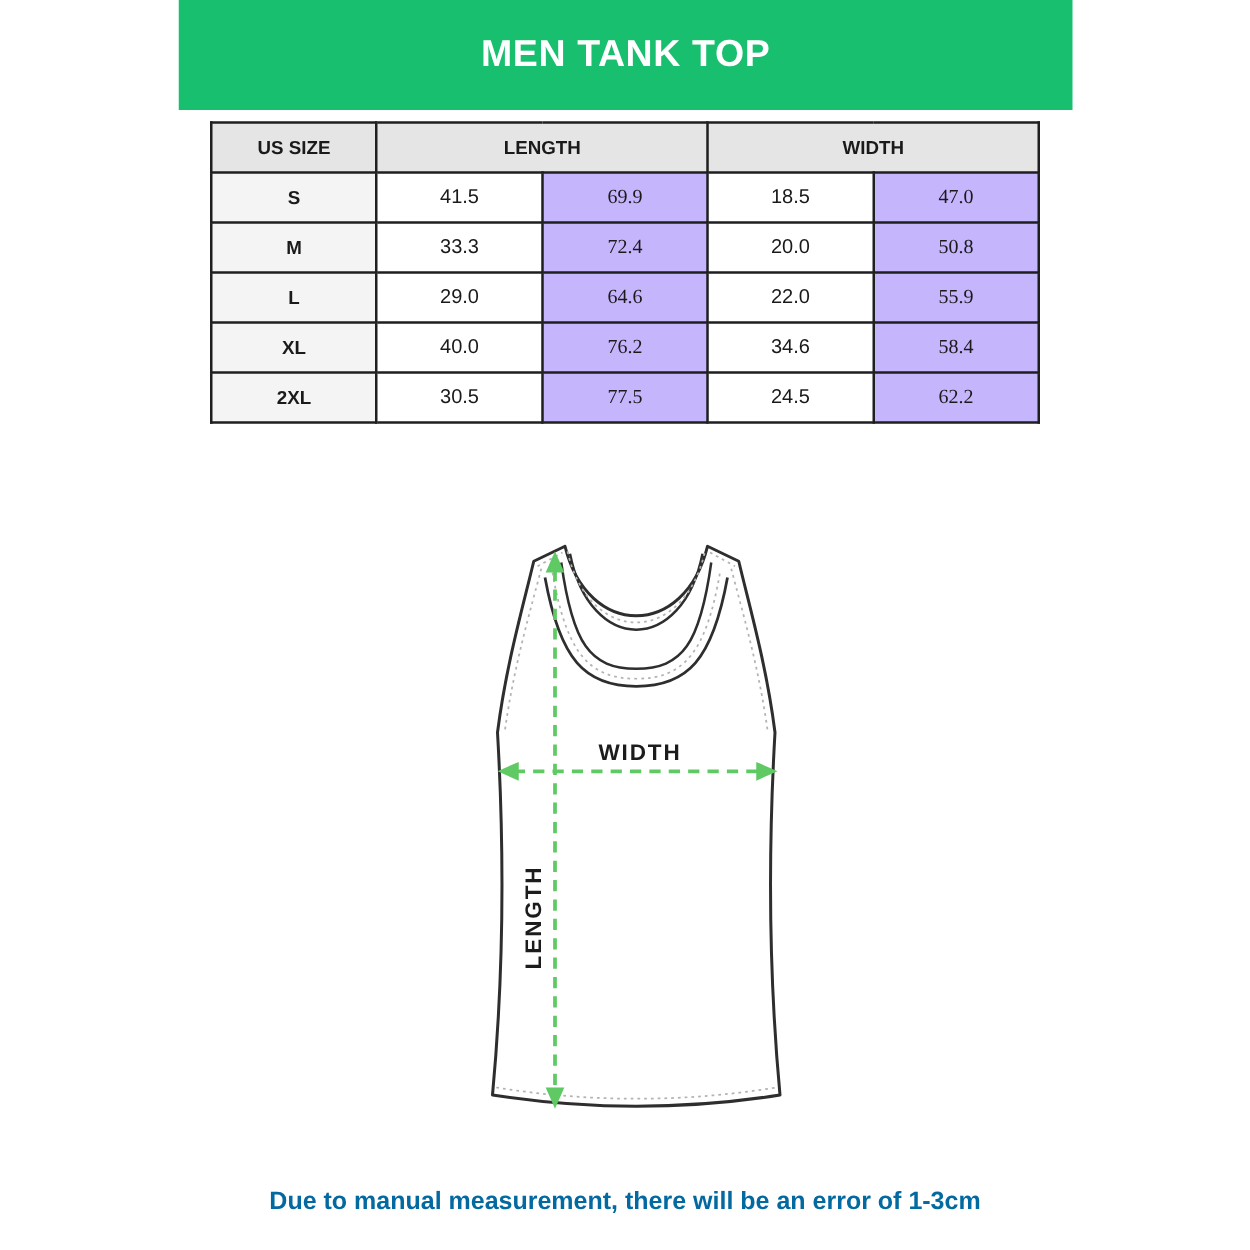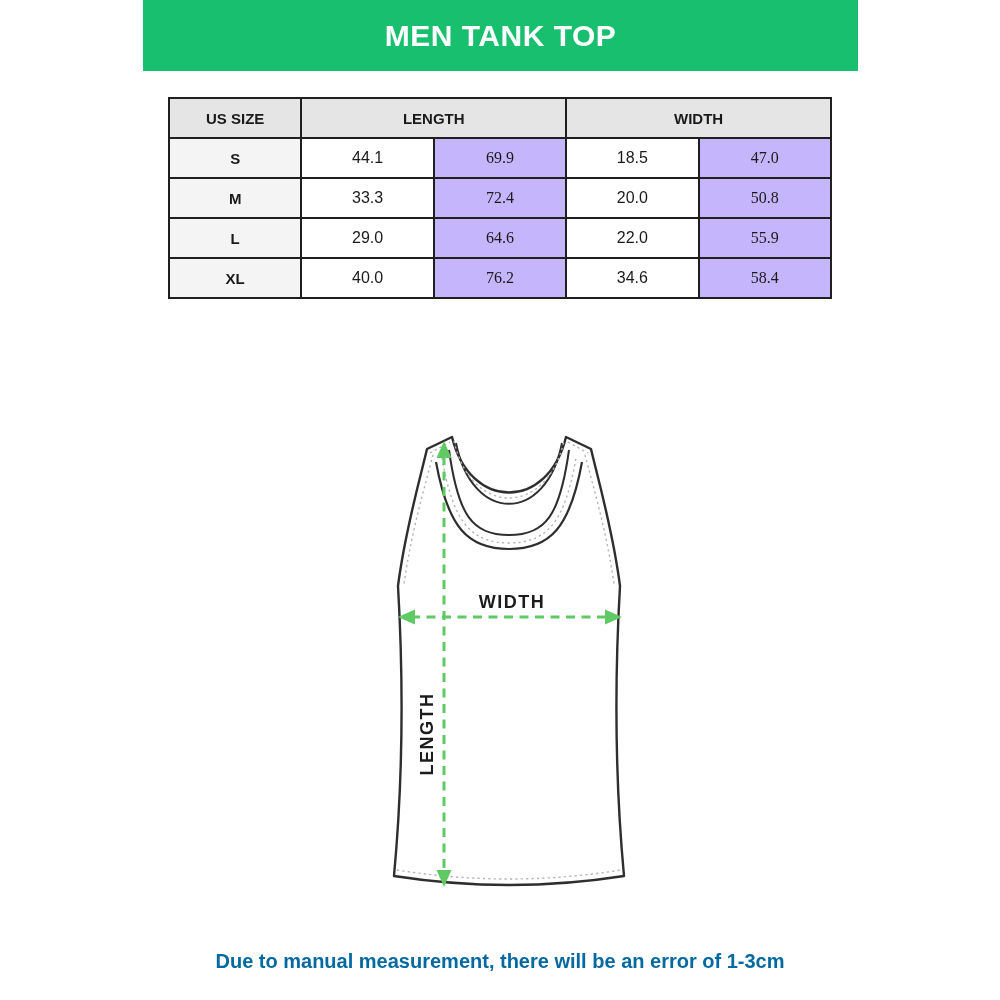--- a/index.html
+++ b/index.html
@@ -6,7 +6,7 @@
   html, body { width: 1000px; height: 1000px; background: #ffffff;
     font-family: "Liberation Sans", sans-serif; position: relative; overflow: hidden; }
 
-  .banner { position: absolute; left: 143px; top: 0; width: 715px; height: 71px;
+  .banner { position: absolute; left: 143px; top: 0; width: 715px; height: 88px;
     background: #17bf6e; display: flex; align-items: center; justify-content: center; }
   .banner h1 { color: #ffffff; font-size: 30px; font-weight: bold; letter-spacing: 0.5px; }
 

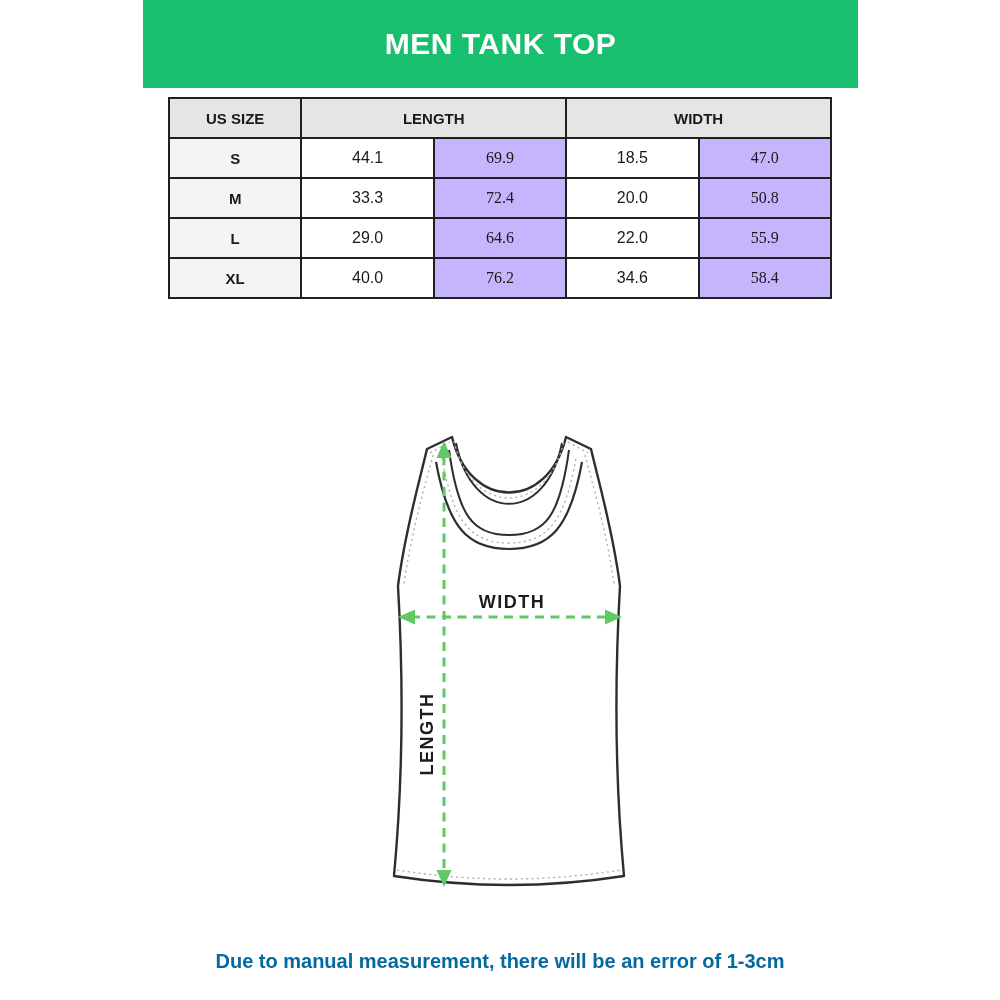--- a/index.html
+++ b/index.html
@@ -41,7 +41,7 @@
     </tr>
     <tr>
       <td class="size-cell">S</td>
-      <td>44.1</td>
+      <td>41.5</td>
       <td class="cm-cell">69.9</td>
       <td>18.5</td>
       <td class="cm-cell">47.0</td>

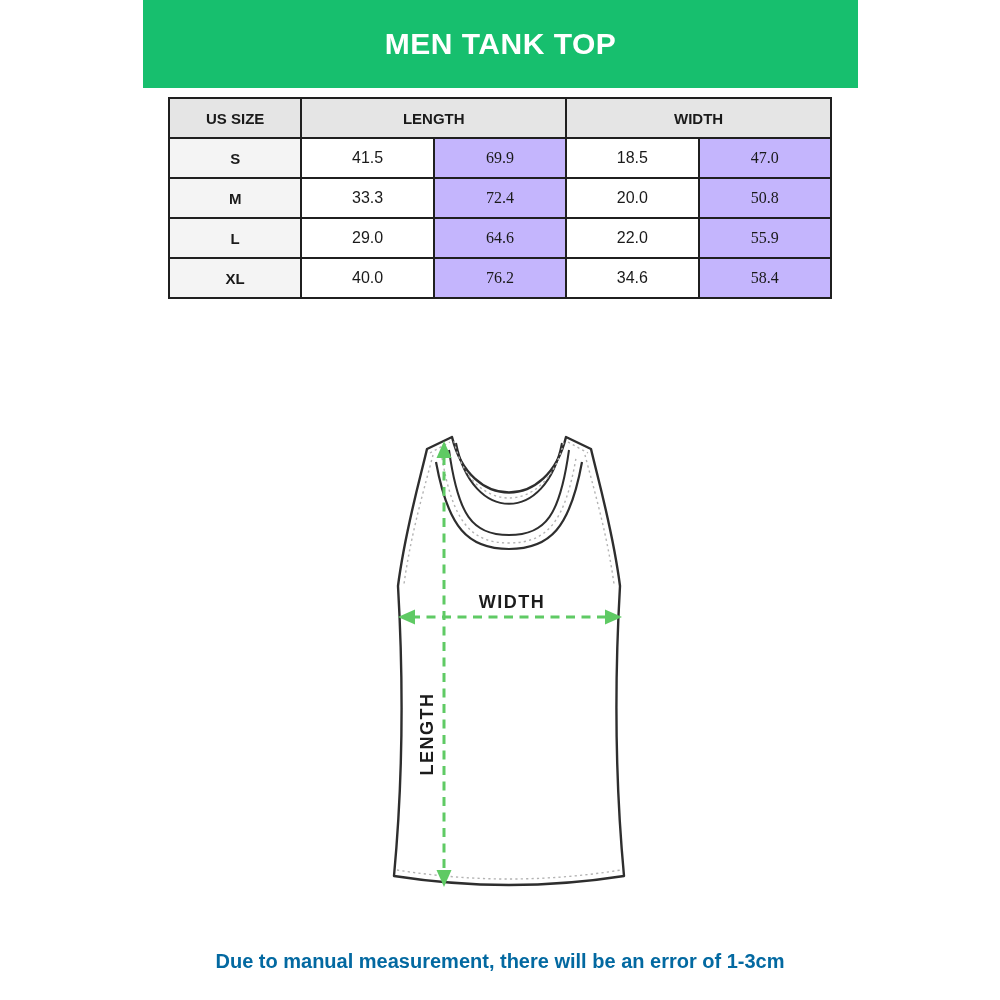--- a/index.html
+++ b/index.html
@@ -67,6 +67,13 @@
       <td>34.6</td>
       <td class="cm-cell">58.4</td>
     </tr>
+    <tr>
+      <td class="size-cell">2XL</td>
+      <td>30.5</td>
+      <td class="cm-cell">77.5</td>
+      <td>24.5</td>
+      <td class="cm-cell">62.2</td>
+    </tr>
   </tbody>
 </table>
 

